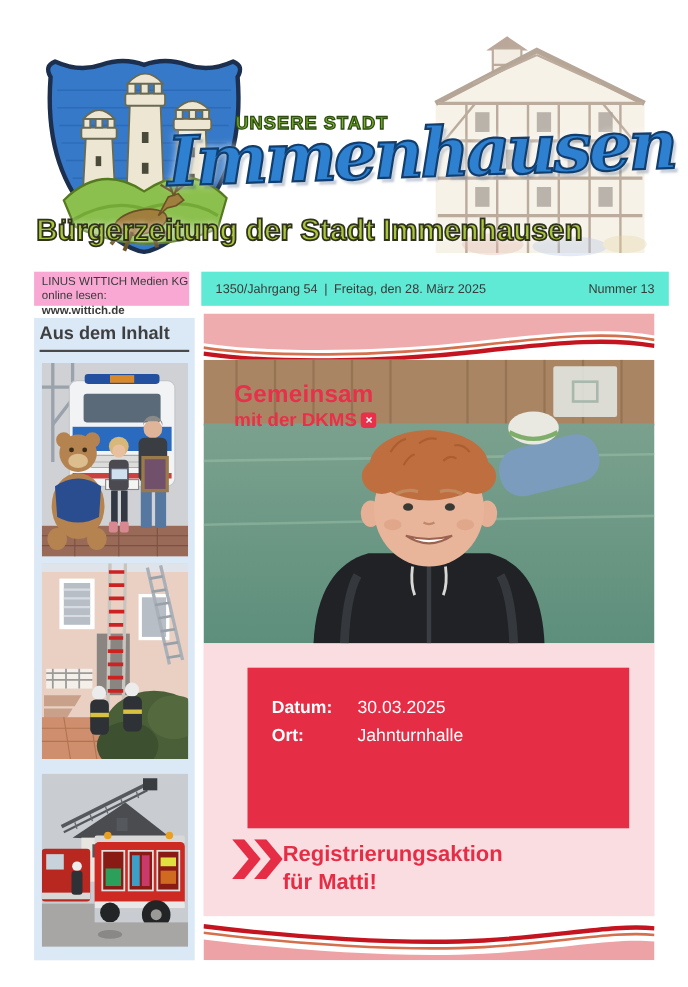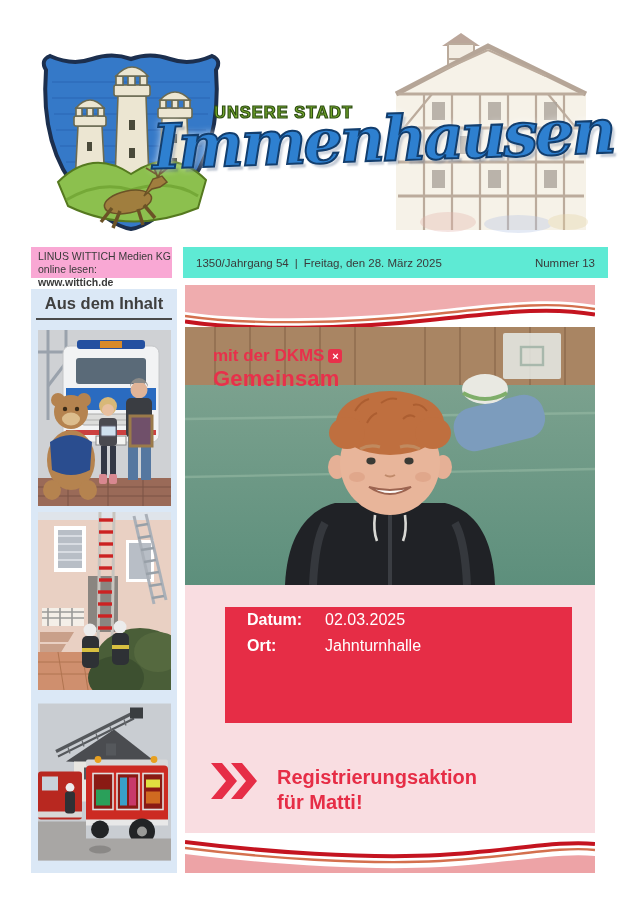--- a/index.html
+++ b/index.html
@@ -158,6 +158,7 @@
 
   <div id="kicker" class="abs">UNSERE STADT</div>
   <div id="main-title" class="abs">Immenhausen</div>
+  <div id="subtitle" class="abs">Bürgerzeitung der Stadt Immenhausen</div>
 </div>
 
 <div id="pubbox" class="abs">

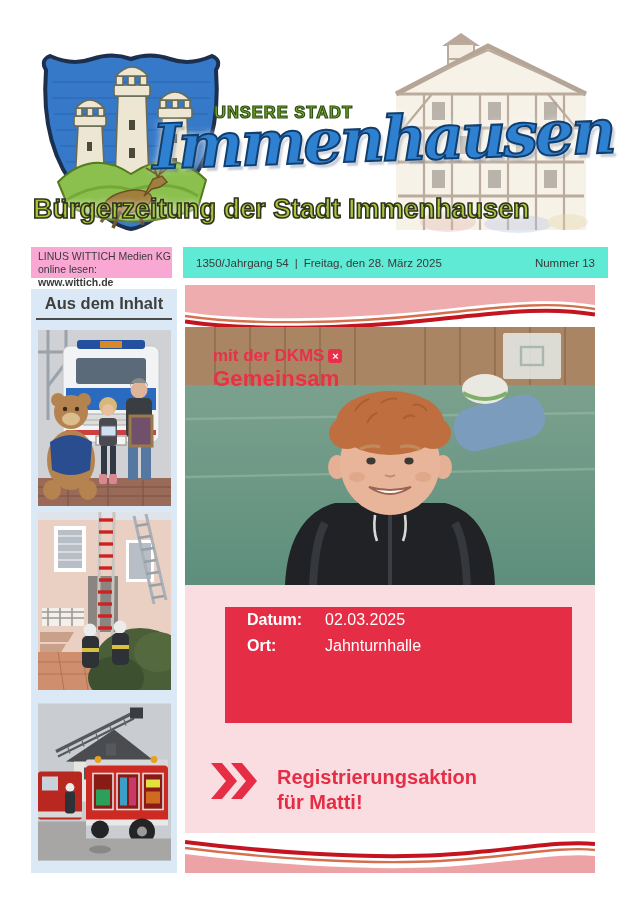--- a/index.html
+++ b/index.html
@@ -22,7 +22,7 @@
 
   
   #sidebar { left:31px; top:289px; width:146px; height:584px; background:#dbe8f6; }
-  #toc-heading { position:absolute; left:5px; top:5px; width:136px; text-align:center; font-size:16.5px; font-weight:bold; color:#3f3f3f; padding-bottom:5px; border-bottom:2px solid #4a4a4a; }
+  #toc-heading { position:absolute; left:5px; top:5px; width:136px; text-align:left; font-size:16.5px; font-weight:bold; color:#3f3f3f; padding-bottom:5px; border-bottom:2px solid #4a4a4a; }
   .side-photo { position:absolute; left:7px; width:133px; }
   #photo1 { top:41px; height:176px; }
   #photo2 { top:223px; height:178px; }

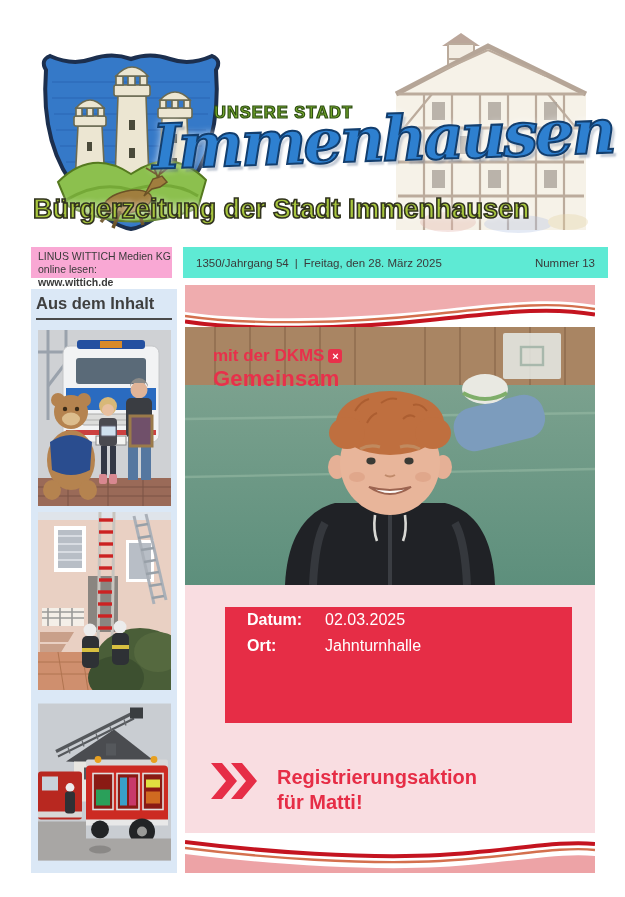--- a/index.html
+++ b/index.html
@@ -431,11 +431,11 @@
   <div id="pink-area"></div>
 
   <div id="campaign">
+    <div id="campaign-l1">Gemeinsam</div>
     <div id="campaign-l2">
       <span>mit der DKMS</span>
       <span id="dkms-box">×</span>
     </div>
-    <div id="campaign-l1">Gemeinsam</div>
   </div>
 
   <div id="redbox">

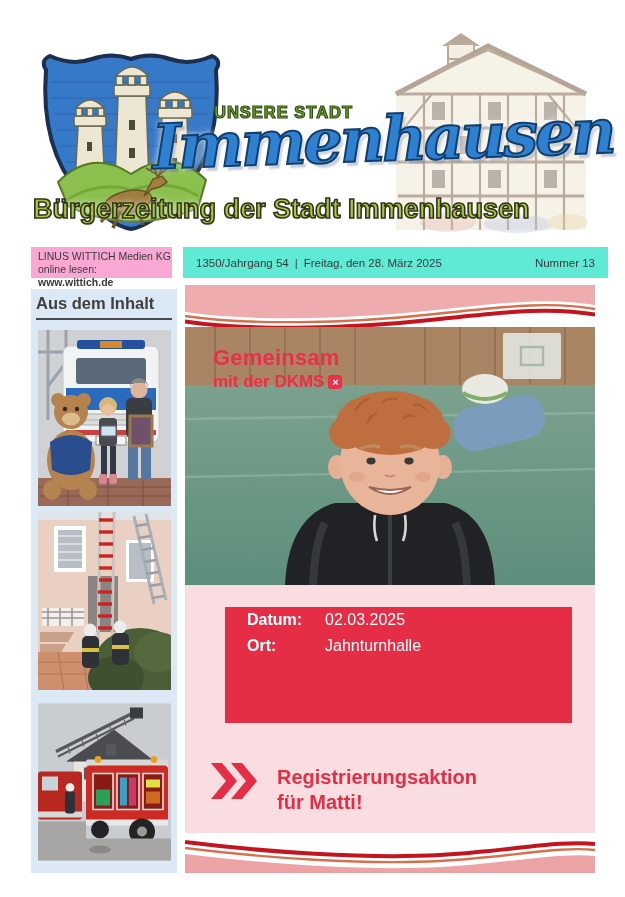--- a/index.html
+++ b/index.html
@@ -40,7 +40,7 @@
   #campaign-l2 { font-size:17px; font-weight:bold; display:flex; align-items:center; gap:4px; margin-top:1px; }
   #dkms-box { display:inline-flex; width:14px; height:14px; border-radius:3px; background:#e8304b; color:#ffffff; font-size:11px; font-weight:bold; align-items:center; justify-content:center; line-height:1; }
 
-  #redbox { position:absolute; left:40px; top:322px; width:347px; height:116px; background:#e62d46; color:#ffffff; padding:0 0 0 22px; z-index:6; }
+  #redbox { position:absolute; left:40px; top:322px; width:347px; height:146px; background:#e62d46; color:#ffffff; padding:24px 0 0 22px; z-index:6; }
   .detail-row { display:flex; font-size:16px; line-height:26px; }
   .detail-row .lbl { width:78px; font-weight:bold; }
   .detail-row .val { flex:1; }

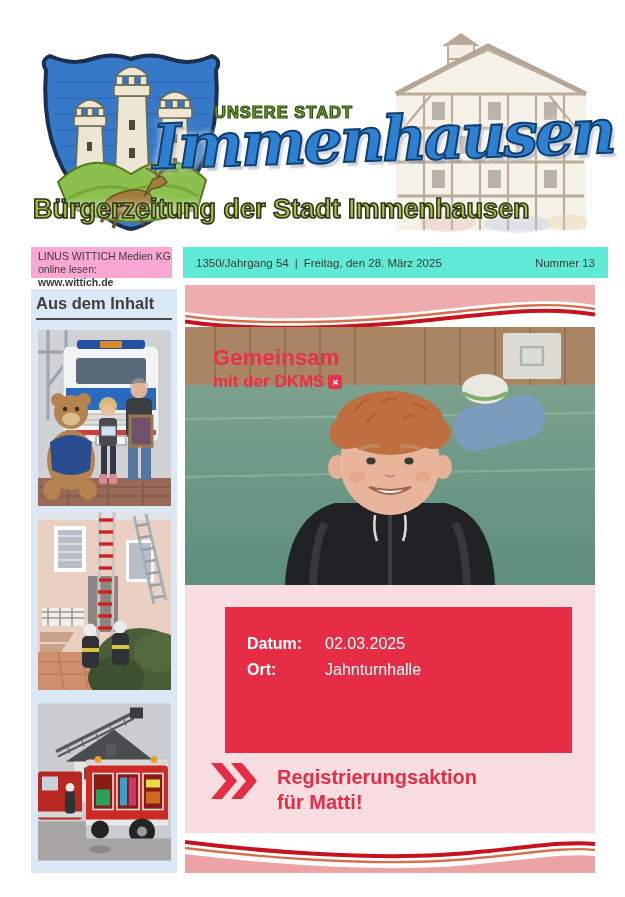--- a/index.html
+++ b/index.html
@@ -441,7 +441,7 @@
   <div id="redbox">
     <div class="detail-row">
       <span class="lbl">Datum:</span>
-      <span class="val">02.03.2025</span>
+      <span class="val">30.03.2025</span>
     </div>
     <div class="detail-row">
       <span class="lbl">Ort:</span>

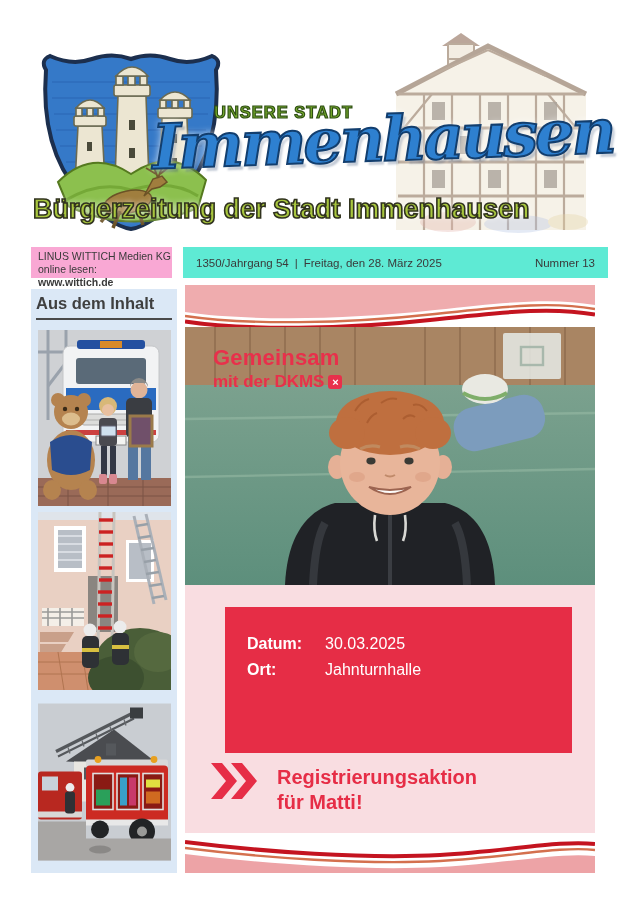--- a/index.html
+++ b/index.html
@@ -45,7 +45,7 @@
   .detail-row .lbl { width:78px; font-weight:bold; }
   .detail-row .val { flex:1; }
 
-  #cta { position:absolute; left:26px; top:478px; display:flex; align-items:flex-start; gap:20px; z-index:6; }
+  #cta { position:absolute; left:26px; top:478px; display:flex; align-items:flex-start; z-index:6; }
   #cta-text { color:#e62d46; font-size:20px; font-weight:bold; line-height:25px; padding-top:2px; }
 </style>
 </head>

